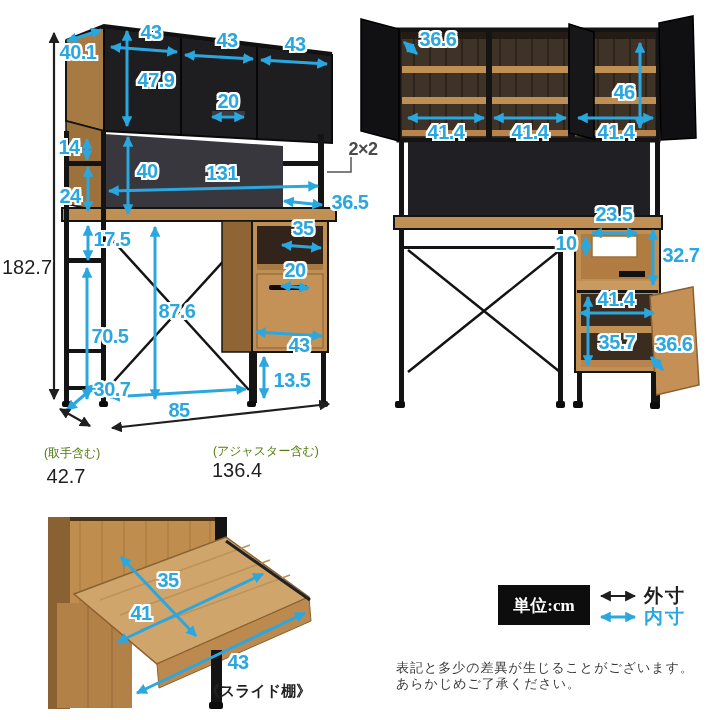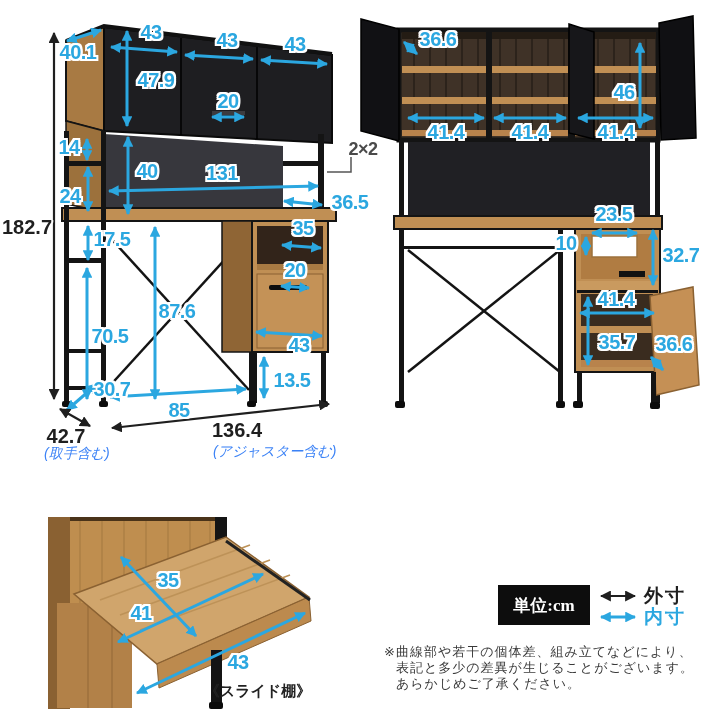--- a/index.html
+++ b/index.html
@@ -10,8 +10,8 @@
        color:#2ba7e0;white-space:nowrap;letter-spacing:-0.5px;z-index:5;
        text-shadow:-2px -2px 0 #fff,2px -2px 0 #fff,-2px 2px 0 #fff,2px 2px 0 #fff,
                    0 -2px 0 #fff,0 2px 0 #fff,-2px 0 0 #fff,2px 0 0 #fff;}
-  .dim.k{color:#1f1f1f;font-weight:700;letter-spacing:0;
-         text-shadow:-2px 0 0 #fff,2px 0 0 #fff,0 -2px 0 #fff,0 2px 0 #fff;}
+  .dim.k{color:#1f1f1f;font-weight:400;letter-spacing:0;
+         text-shadow:-2px 0 0 #fff,2px 0 0 #fff,0 -2px 0 #fff,0 2px 0 #fff;margin-top:40px;}
   .dim.gray{color:#4a4a4a;font-size:18px;font-weight:600;}
   .sm{position:absolute;font-size:14px;color:#3b82f6;white-space:nowrap;z-index:5;font-style:italic;}
   .heading{position:absolute;font-size:17px;font-weight:700;color:#111;white-space:nowrap;z-index:5;}

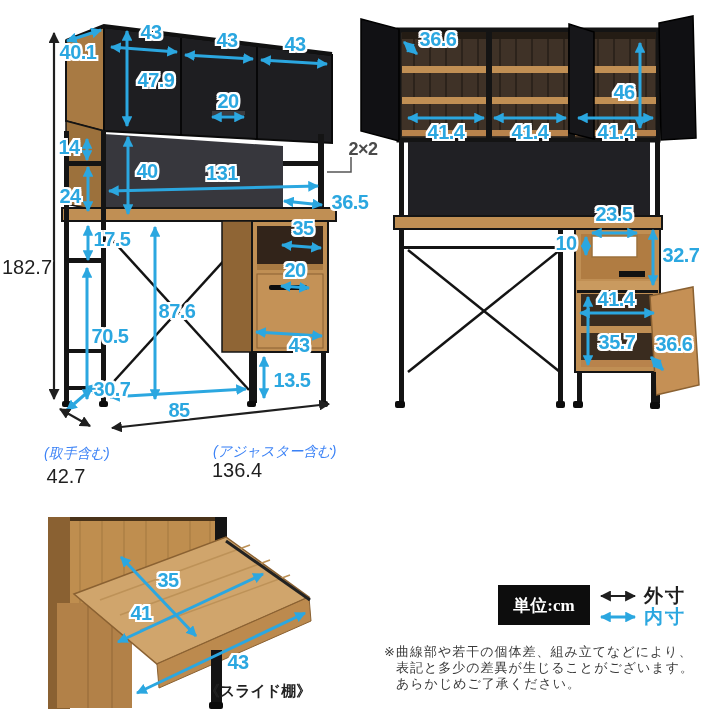--- a/index.html
+++ b/index.html
@@ -13,7 +13,7 @@
   .dim.k{color:#1f1f1f;font-weight:400;letter-spacing:0;
          text-shadow:-2px 0 0 #fff,2px 0 0 #fff,0 -2px 0 #fff,0 2px 0 #fff;margin-top:40px;}
   .dim.gray{color:#4a4a4a;font-size:18px;font-weight:600;}
-  .sm{position:absolute;font-size:14px;color:#3b82f6;white-space:nowrap;z-index:5;font-style:italic;}
+  .sm{position:absolute;font-size:12px;color:#4d7c0f;white-space:nowrap;z-index:5;}
   .heading{position:absolute;font-size:17px;font-weight:700;color:#111;white-space:nowrap;z-index:5;}
   .caption{position:absolute;transform:translate(-50%,-50%);font-size:15px;color:#222;
            font-weight:600;white-space:nowrap;z-index:5;font-family:Liberation Serif, serif;}

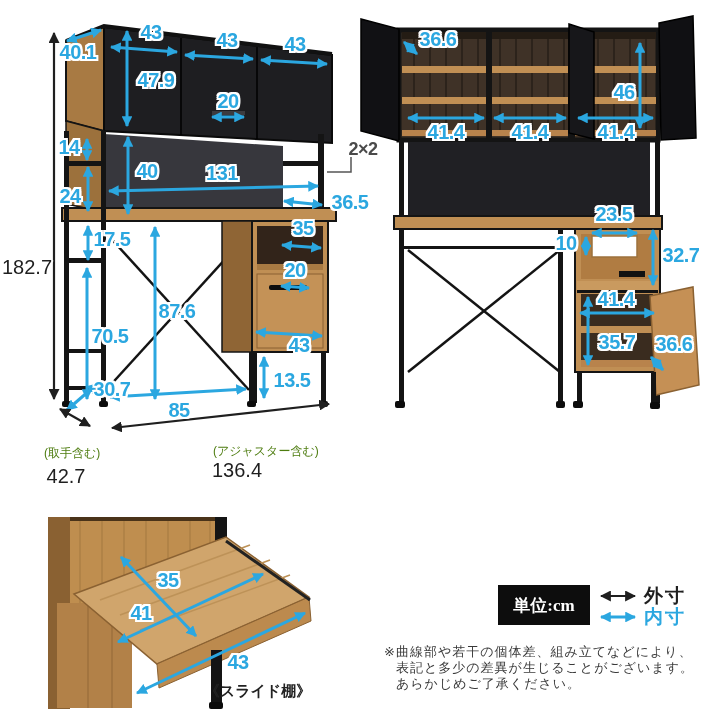--- a/index.html
+++ b/index.html
@@ -269,7 +269,6 @@
 <div class="legendlab" style="left:644px;top:596px">外寸</div>
 <div class="legendlab blue" style="left:644px;top:617px">内寸</div>
 
-<div class="jpnote" style="left:384px;top:643px">※曲線部や若干の個体差、組み立てなどにより、</div>
 <div class="jpnote" style="left:396px;top:675px">あらかじめご了承ください。</div>
 <div class="jpnote" style="left:396px;top:659px">表記と多少の差異が生じることがございます。</div>
 

